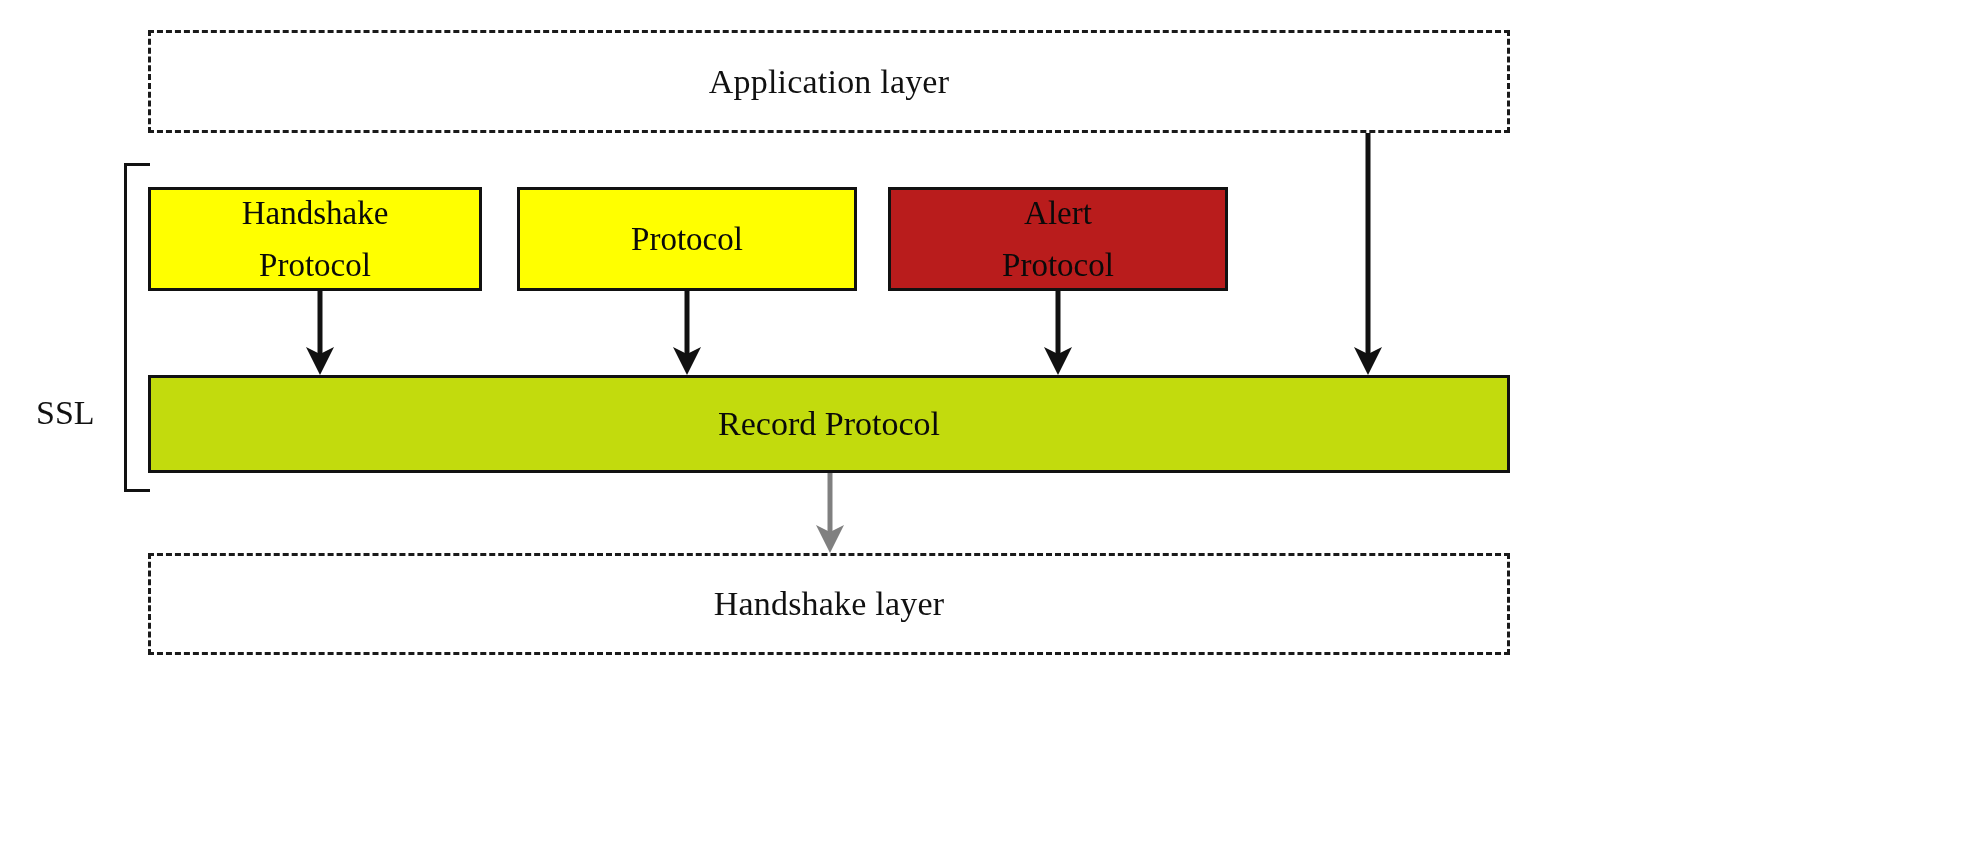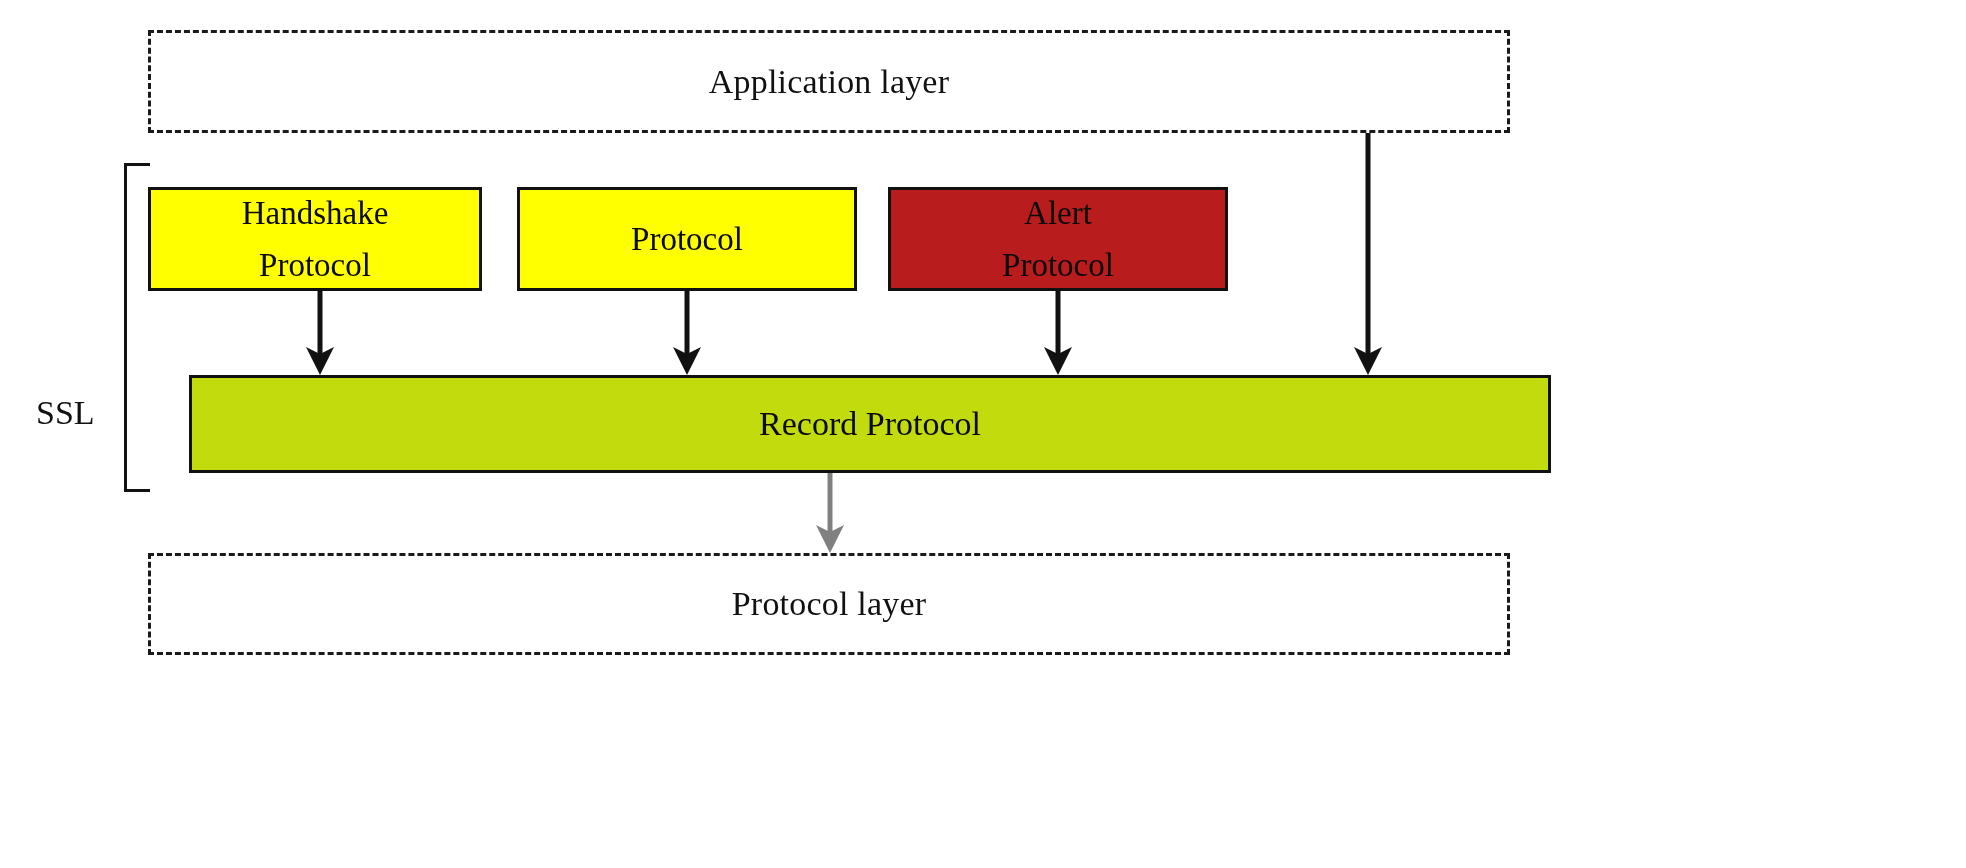--- a/index.html
+++ b/index.html
@@ -159,7 +159,7 @@
     <polygon points="20,242 6,214 20,221 34,214" fill="#111111"></polygon>
   </svg>
 
-  <div class="record-bar" style="left:148px; top:375px; width:1362px; height:98px; background:#C2DB0D;margin-left:41px;">
+  <div class="record-bar" style="left:148px; top:375px; width:1362px; height:98px; background:#C2DB0D;">
     <span class="record-label">Record Protocol</span>
   </div>
 

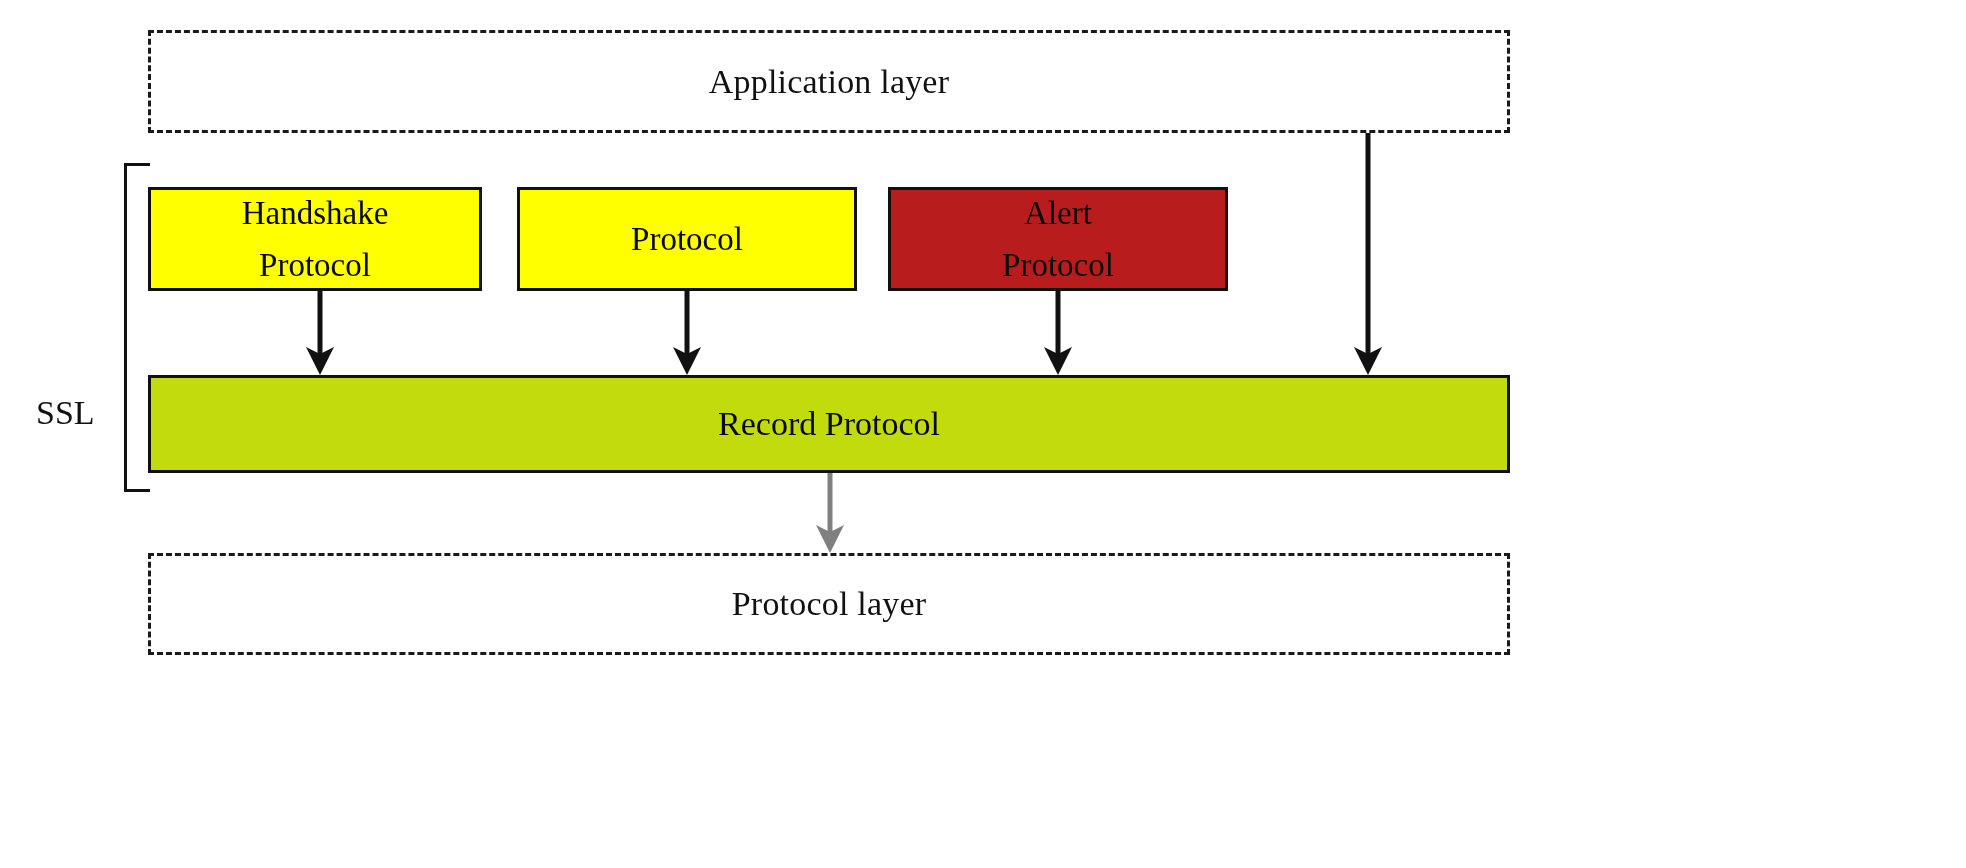--- a/index.html
+++ b/index.html
@@ -169,7 +169,7 @@
   </svg>
 
   <div class="layer-box" style="left:148px; top:553px; width:1362px; height:102px;">
-    <span class="layer-label">Protocol layer</span>
+    <span class="layer-label">Handshake layer</span>
   </div>
 
 </div>

